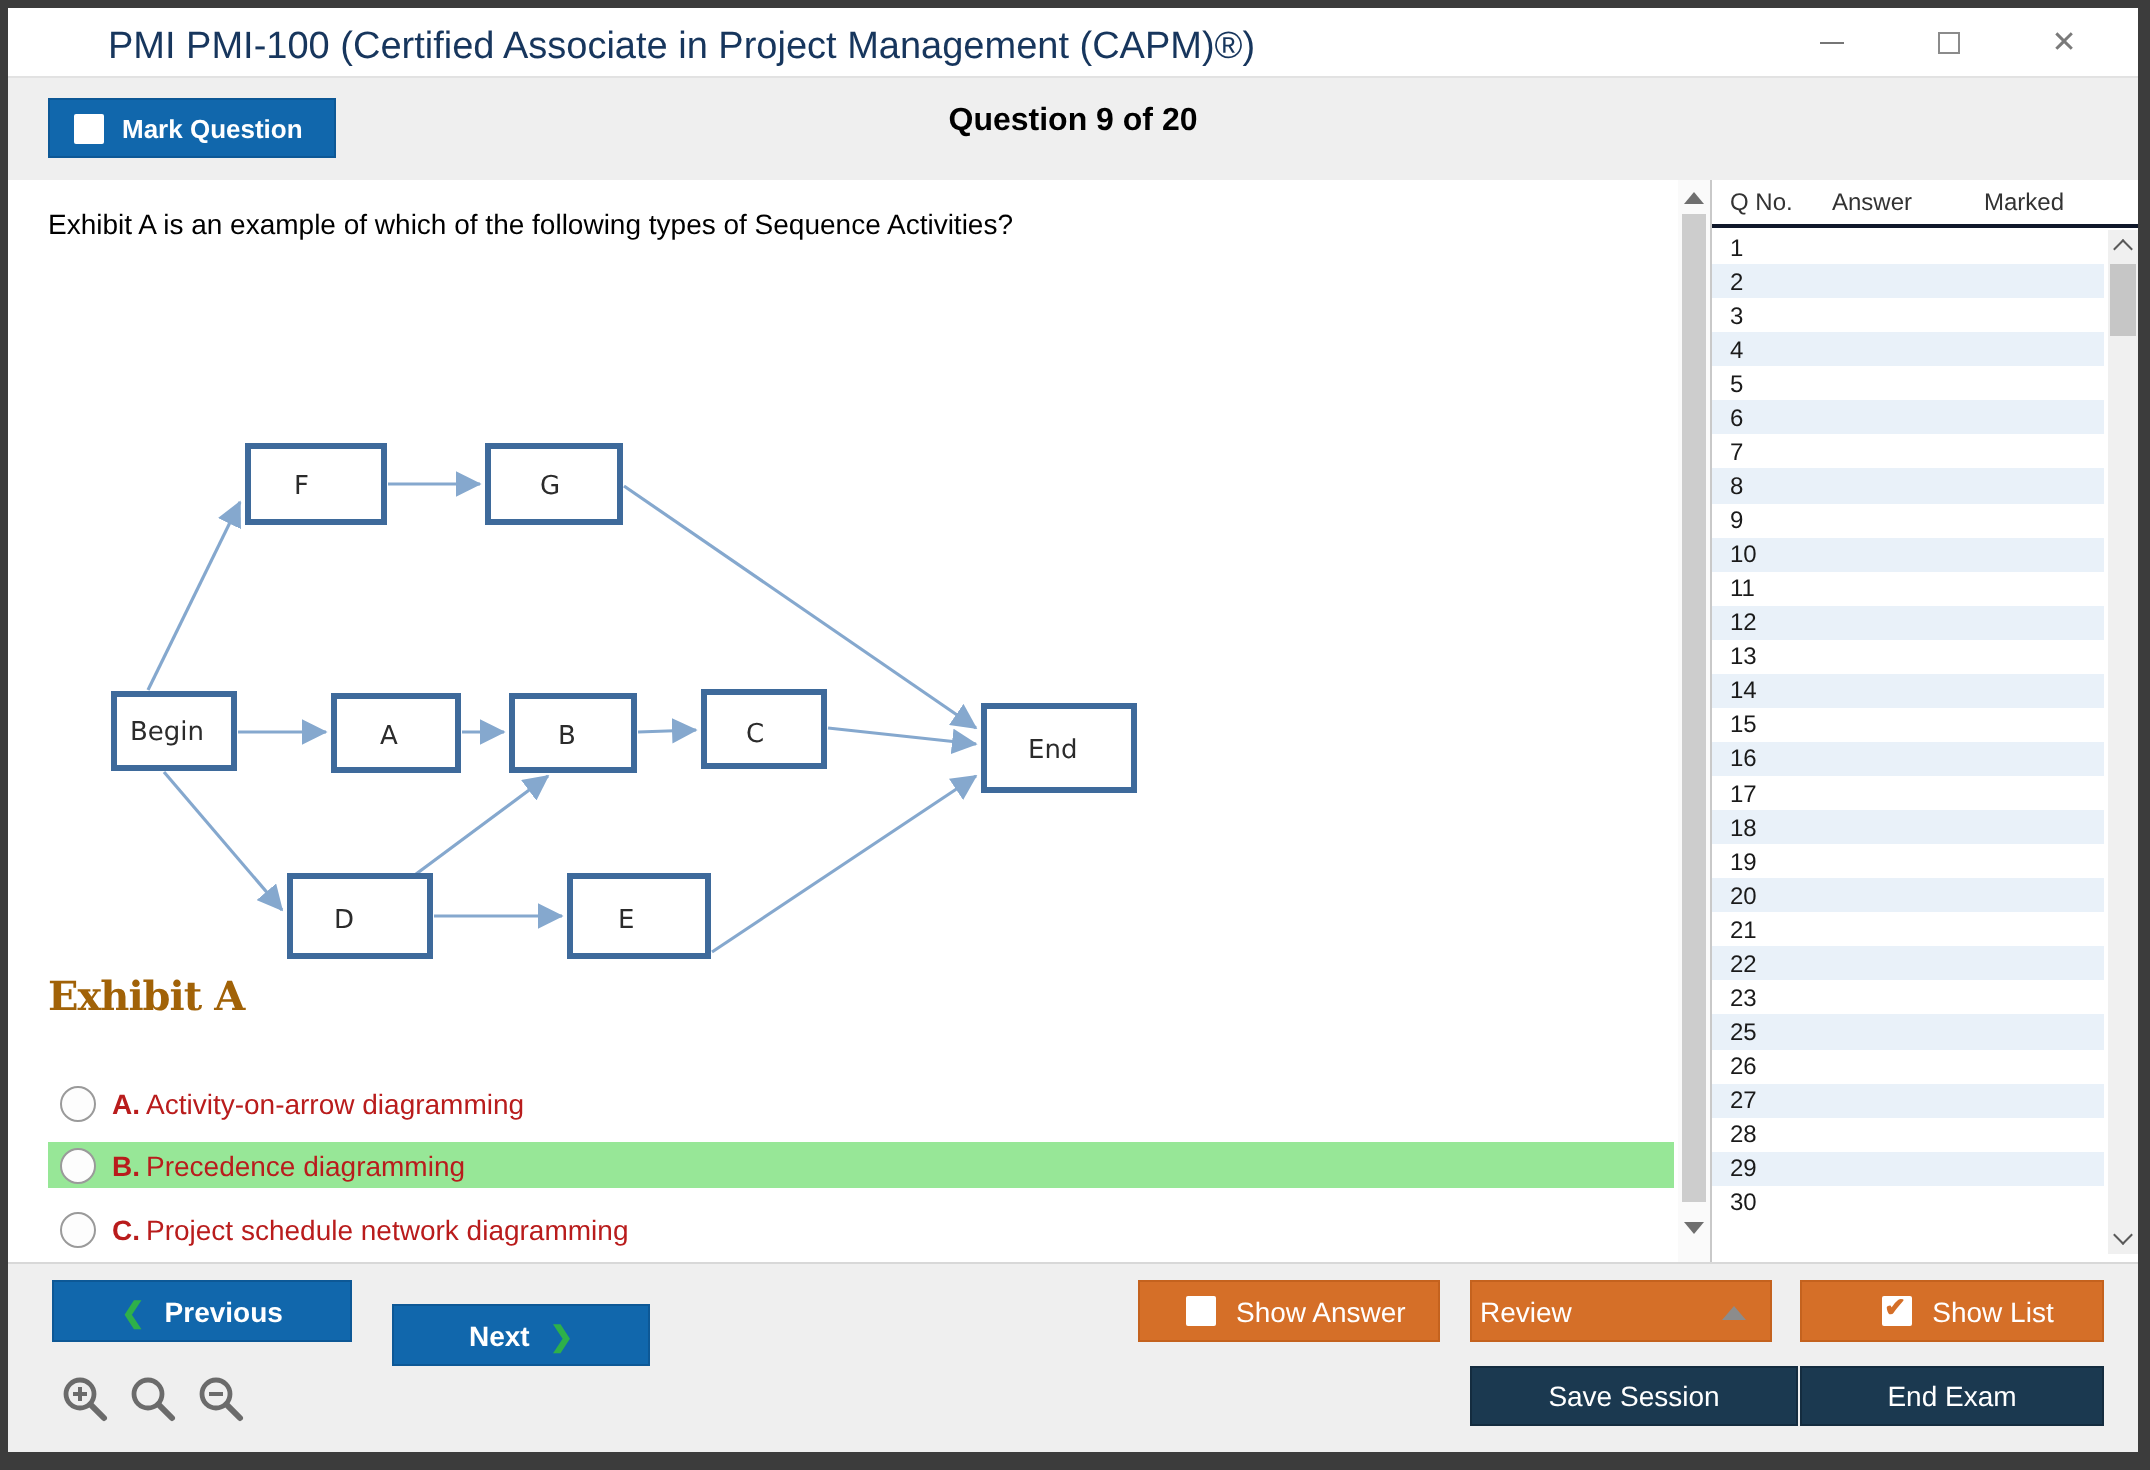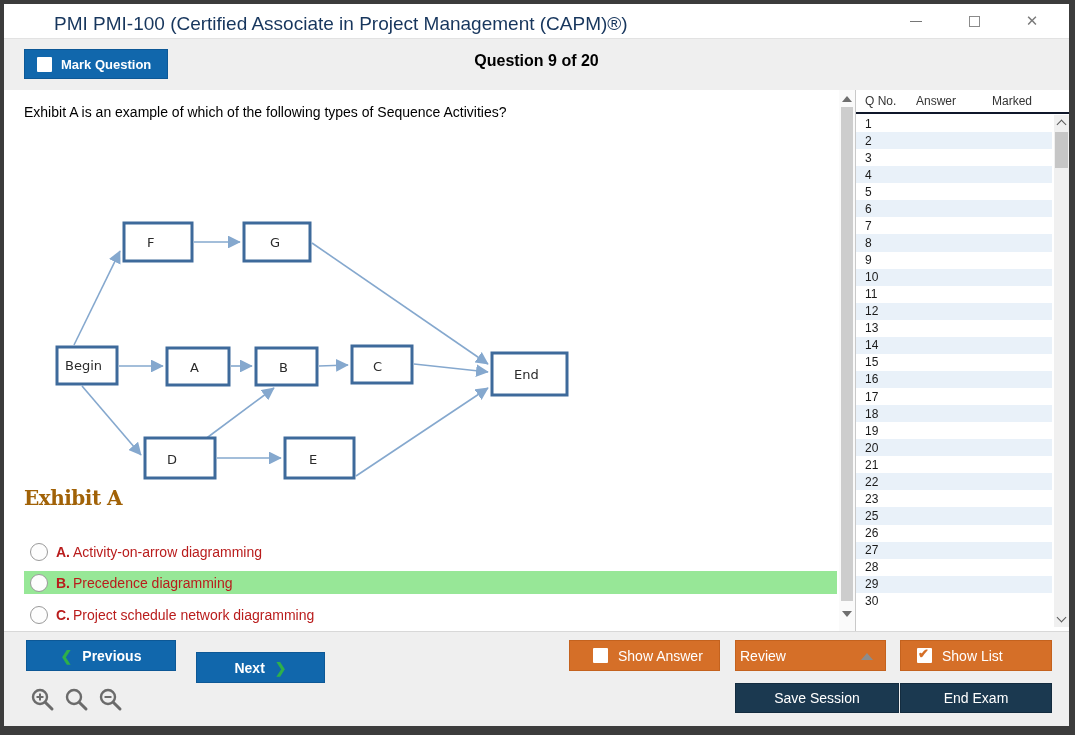--- a/index.html
+++ b/index.html
@@ -72,7 +72,7 @@
   #btn-next { left:192px; top:20px; width:129px; }
   #btn-show-answer { left:565px; top:8px; width:151px; justify-content:flex-start; padding-left:23px; }
   #btn-review { left:731px; top:8px; width:151px; justify-content:flex-start; padding-left:4px; font-weight:normal; }
-  #btn-show-list { left:896px; top:8px; width:152px; justify-content:flex-start; padding-left:16px; font-weight:normal; }
+  #btn-show-list { left:896px; top:8px; width:152px; justify-content:center; padding-left:16px; font-weight:normal; }
   #btn-save-session { left:731px; top:51px; width:164px; }
   #btn-end-exam { left:896px; top:51px; width:152px; }
   .tri-up { position:absolute; right:12px; top:12px; width:0; height:0; border-left:6px solid transparent; border-right:6px solid transparent; border-bottom:7px solid #8c8c8c; }

